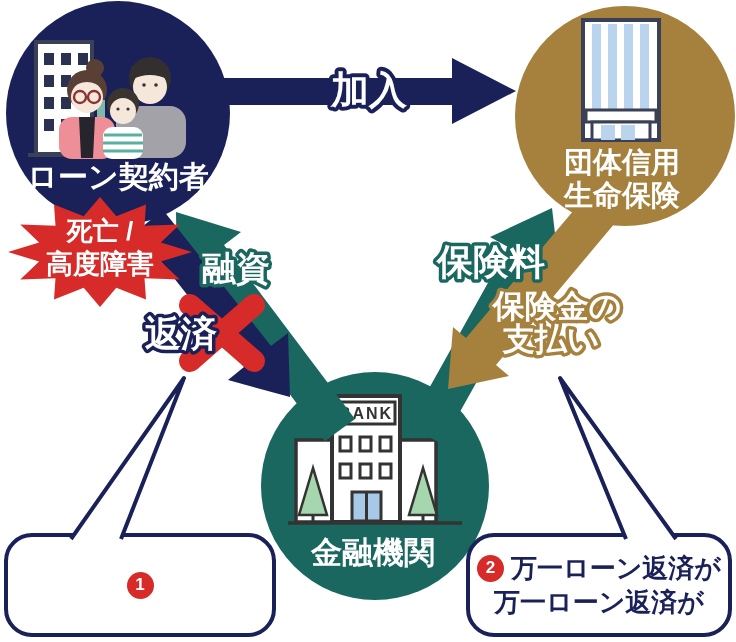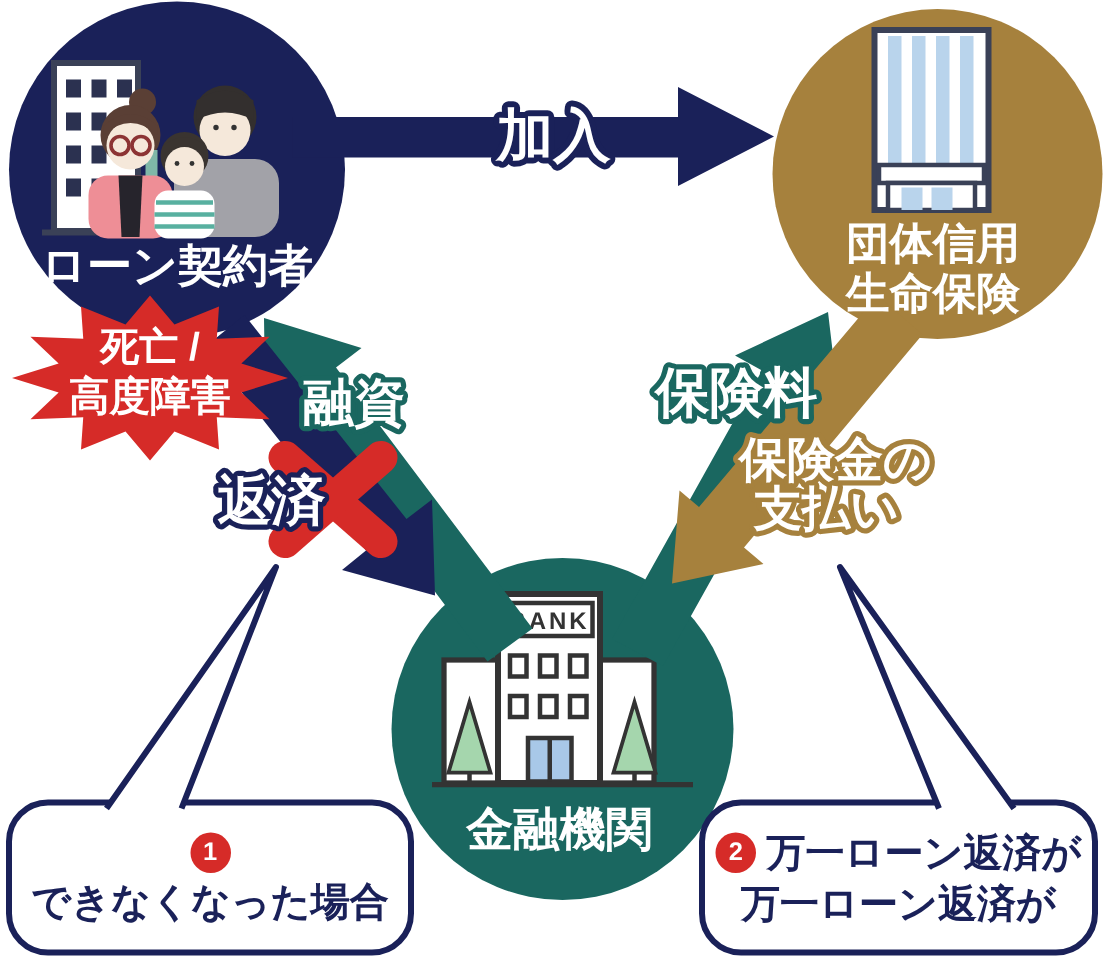--- a/index.html
+++ b/index.html
@@ -183,9 +183,6 @@
   <div class="line">
     <span class="badge">1</span>
   </div>
-  <div class="line">
-    <span>できなくなった場合</span>
-  </div>
 </div>
 
 <div class="callout" id="callout-right">

